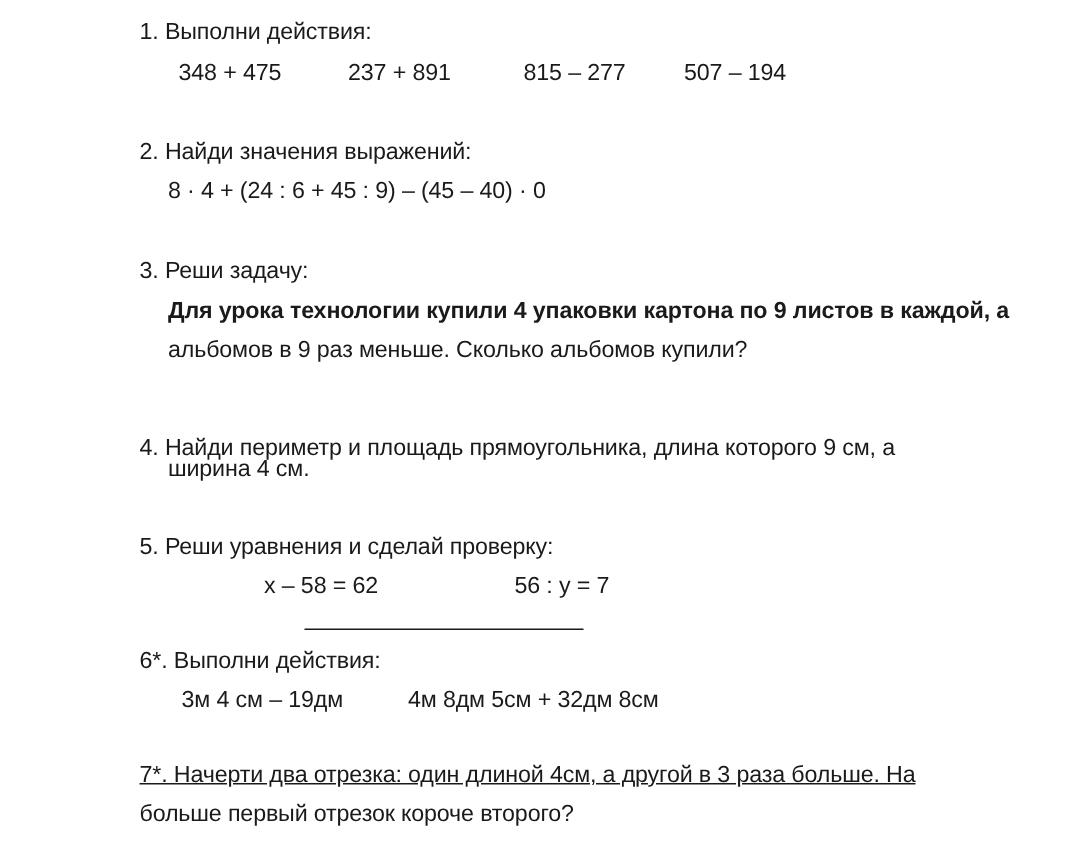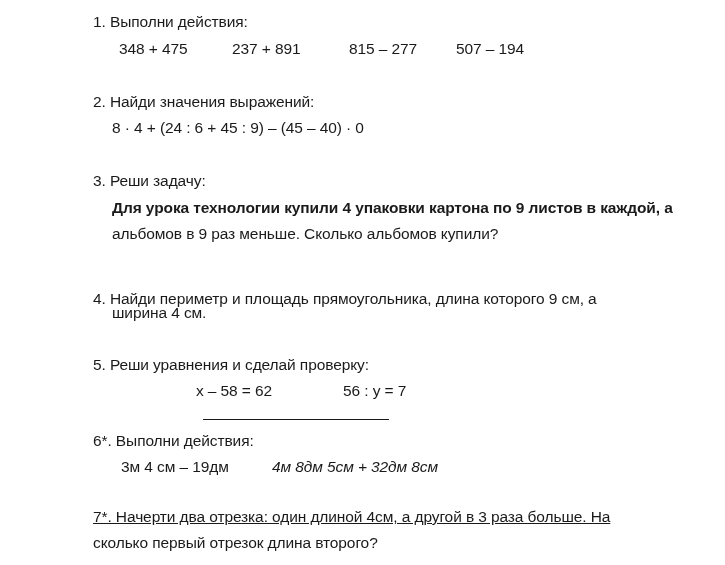--- a/index.html
+++ b/index.html
@@ -50,7 +50,7 @@
 <div class="line" style="left:112px; top:303px;">ширина 4 см.</div>
 
 <div class="line heading" style="left:93px; top:355px;">5. Реши уравнения и сделай проверку:</div>
-<div class="line expr" style="left:196px; top:381px;">x – 58 = 62</div>
+<div class="line expr" style="left:176px; top:381px;">x – 58 = 62</div>
 <div class="line expr" style="left:343px; top:381px;">56 : y = 7</div>
 <div class="sep-line" style="left:203px; top:419px; width:186px;"></div>
 

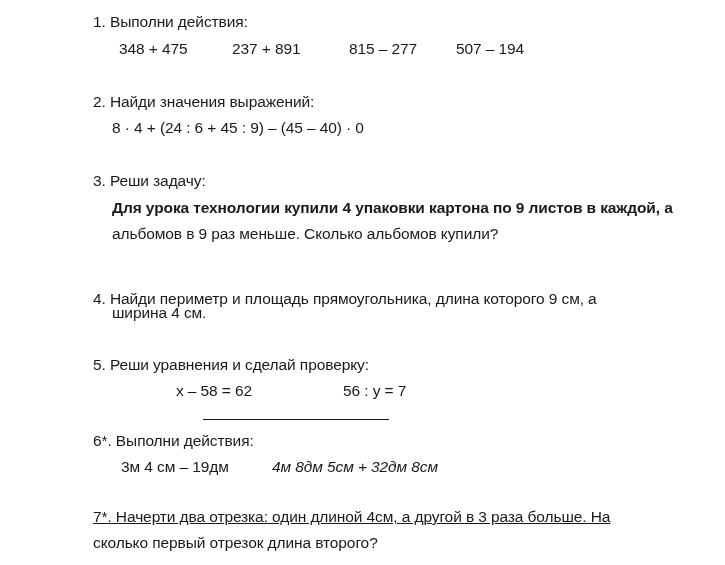--- a/index.html
+++ b/index.html
@@ -56,7 +56,7 @@
 
 <div class="line heading" style="left:93px; top:431px;">6*. Выполни действия:</div>
 <div class="line expr" style="left:121px; top:457px;">3м 4 см – 19дм</div>
-<div class="line expr" style="left:272px; top:457px;font-style:italic;">4м 8дм 5см + 32дм 8см</div>
+<div class="line expr" style="left:272px; top:457px;">4м 8дм 5см + 32дм 8см</div>
 
 <div class="line" style="left:93px; top:507px;text-decoration:underline;">7*. Начерти два отрезка: один длиной 4см, а другой в 3 раза больше. На</div>
 <div class="line" style="left:93px; top:533px;">сколько первый отрезок длина второго?</div>

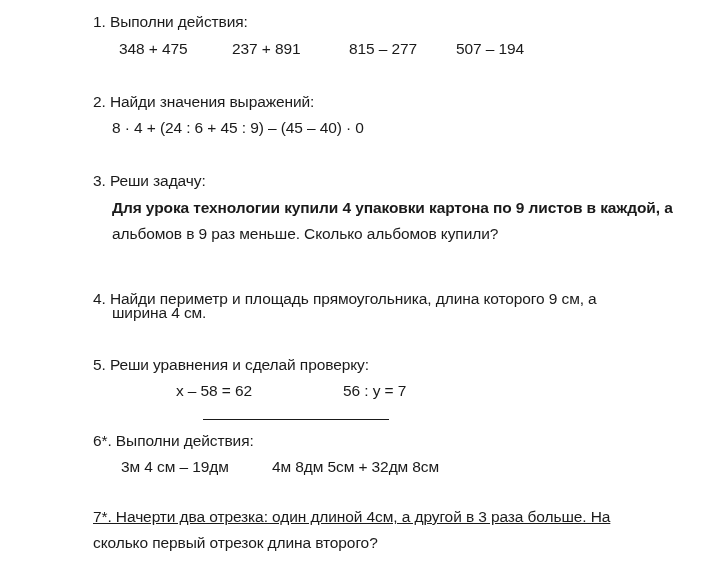--- a/index.html
+++ b/index.html
@@ -59,6 +59,6 @@
 <div class="line expr" style="left:272px; top:457px;">4м 8дм 5см + 32дм 8см</div>
 
 <div class="line" style="left:93px; top:507px;text-decoration:underline;">7*. Начерти два отрезка: один длиной 4см, а другой в 3 раза больше. На</div>
-<div class="line" style="left:93px; top:533px;">сколько первый отрезок длина второго?</div>
+<div class="line" style="left:93px; top:533px;">больше первый отрезок короче второго?</div>
 
 </body></html>

